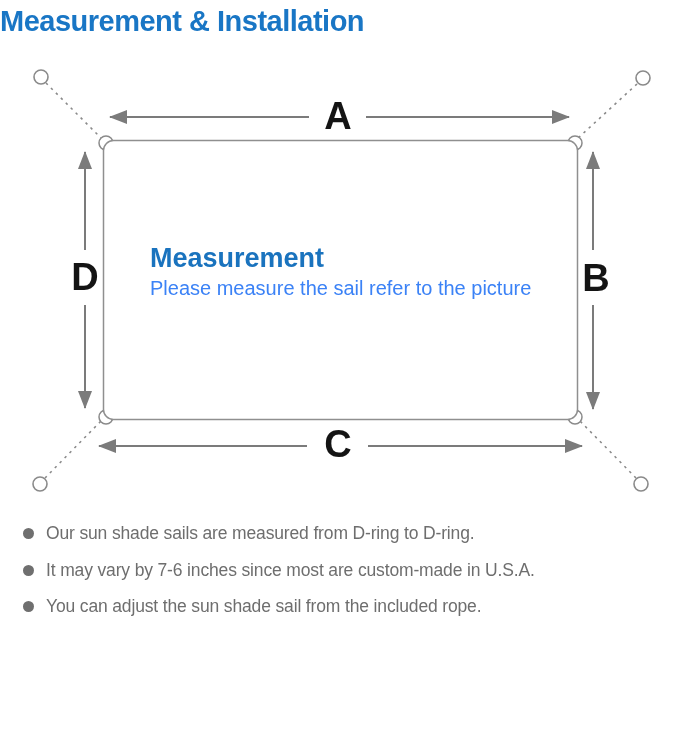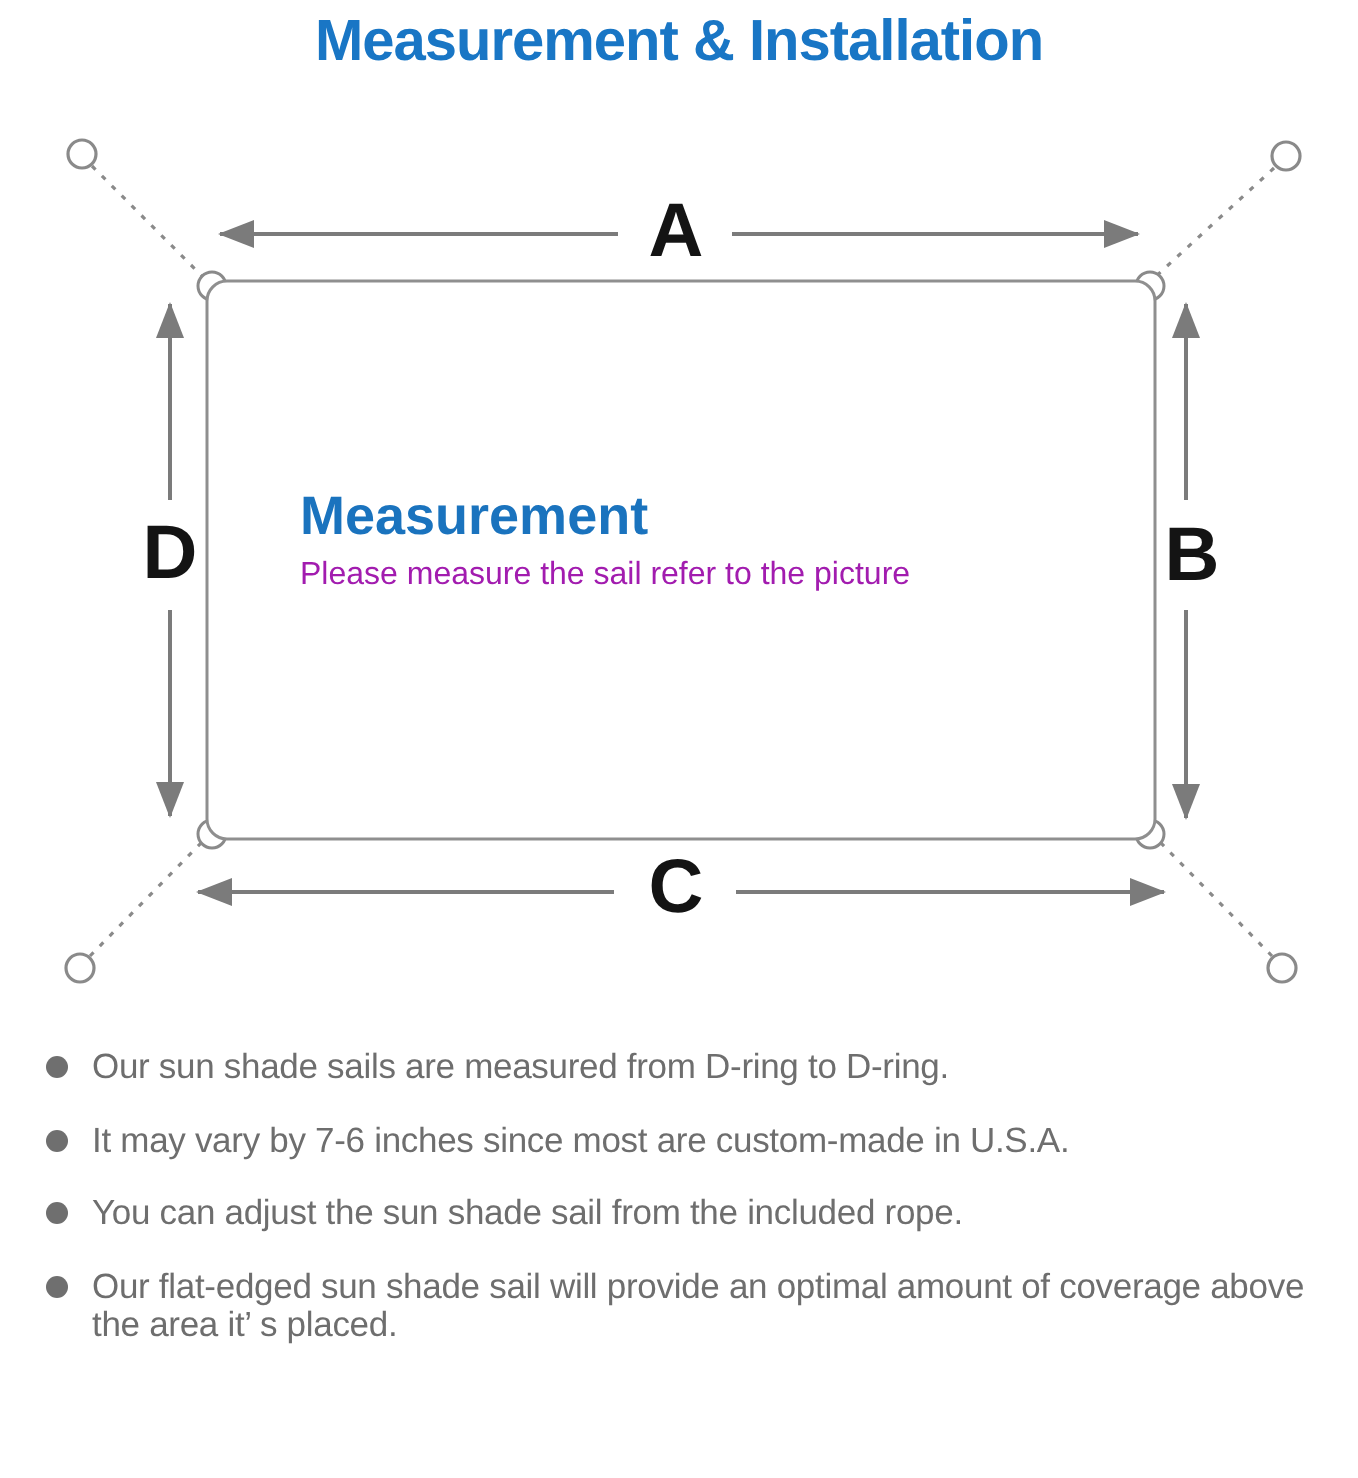--- a/index.html
+++ b/index.html
@@ -16,7 +16,7 @@
     top: 0px; left: 0;
     width: 679px;
     margin: 0;
-    text-align: center;
+    text-align: left;
     font-size: 29px;
     line-height: 42px;
     font-weight: bold;

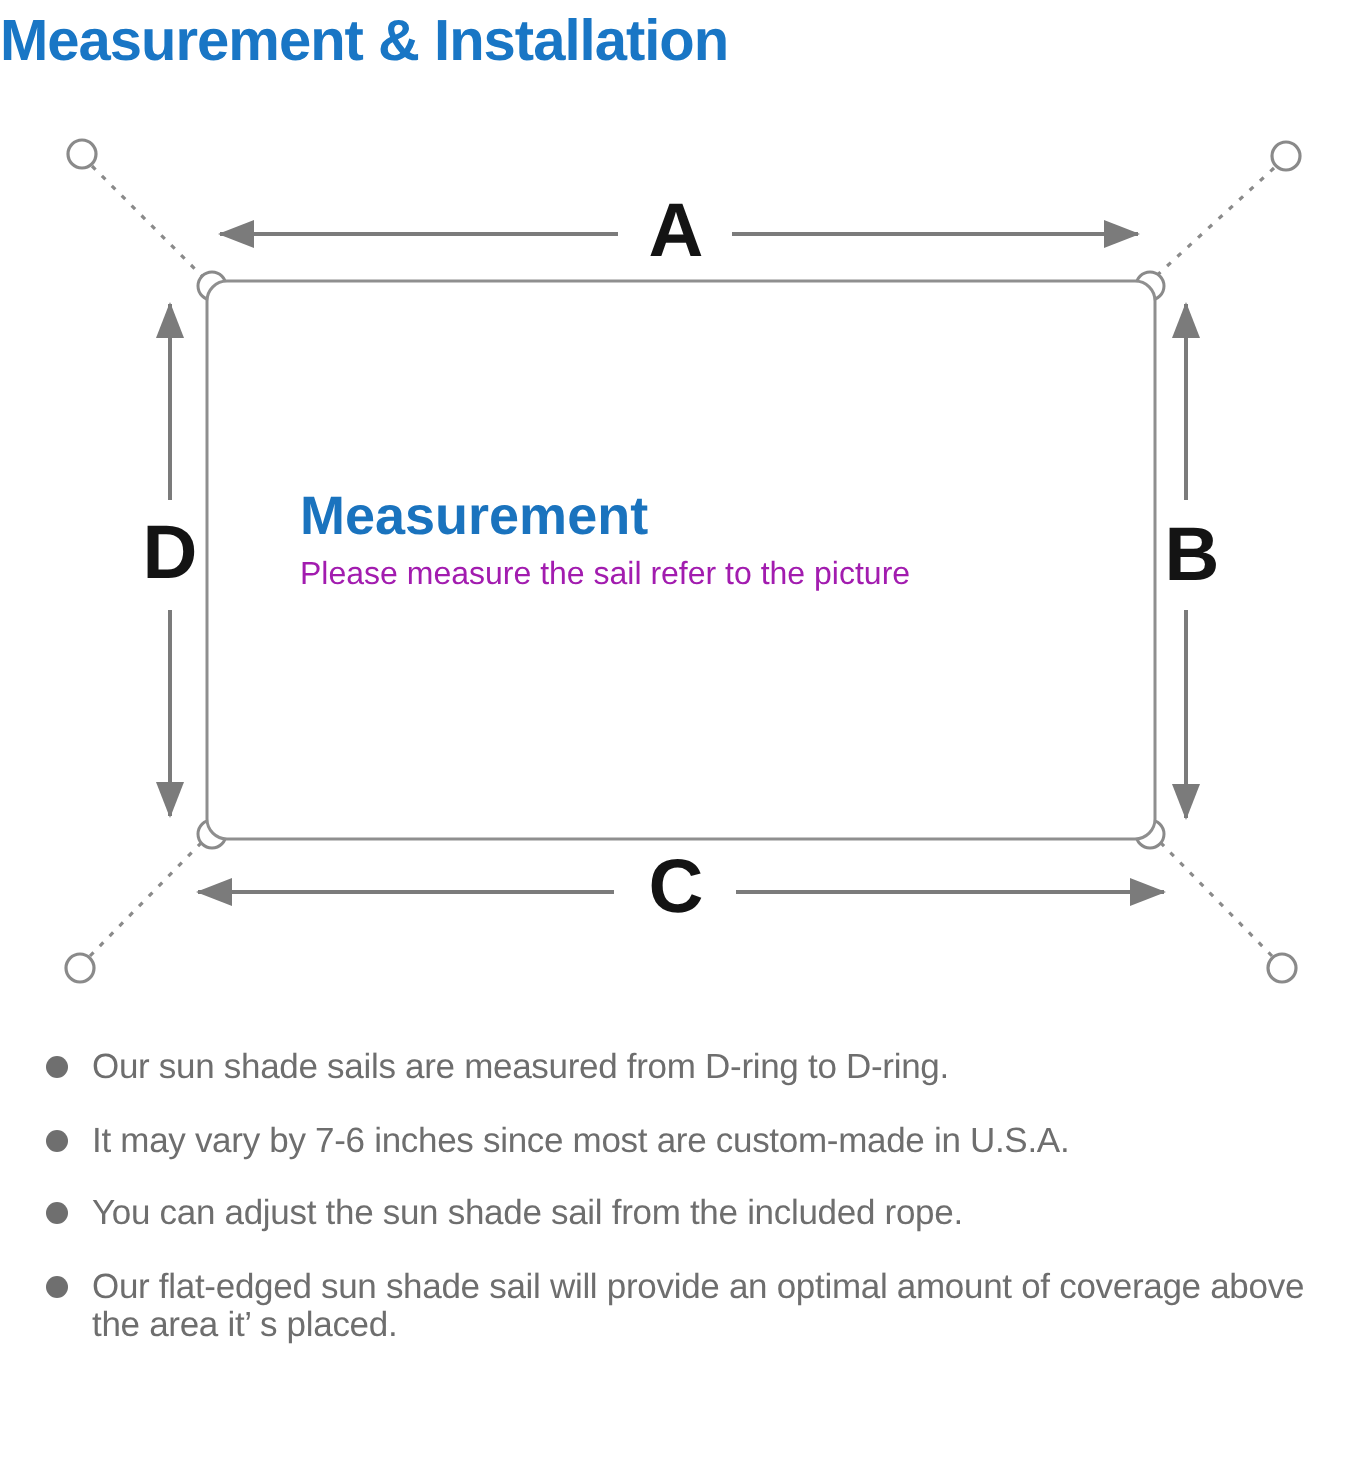--- a/index.html
+++ b/index.html
@@ -51,8 +51,8 @@
   }
   .center-sub {
     margin-top: 7px;
-    font-size: 16px;
-    color: #a21caf;
+    font-size: 20px;
+    color: #3b82f6;
     line-height: 18px;
   }
   .bullets {

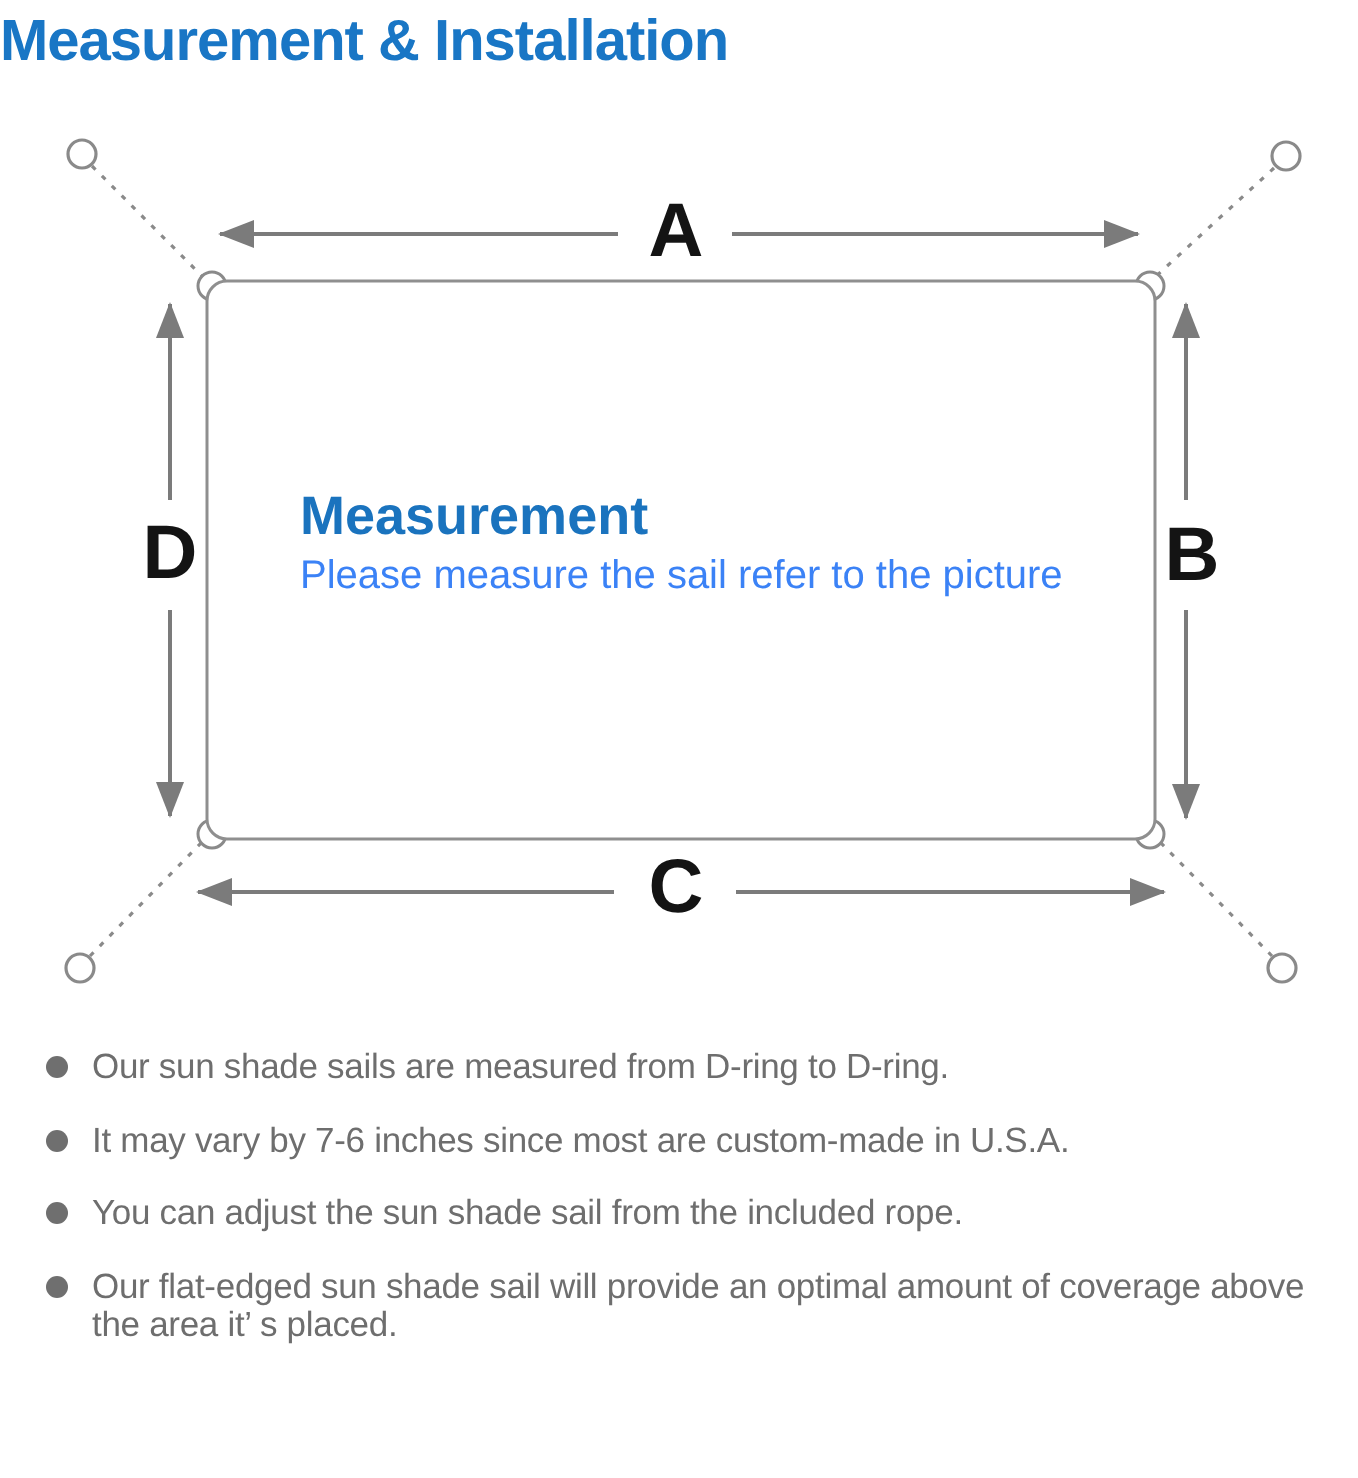--- a/index.html
+++ b/index.html
@@ -157,10 +157,6 @@
       <span class="dot"></span>
       <span>You can adjust the sun shade sail from the included rope.</span>
     </li>
-    <li>
-      <span class="dot"></span>
-      <span>Our flat-edged sun shade sail will provide an optimal amount of coverage above the area it’ s placed.</span>
-    </li>
   </ul>
 
 </div>

